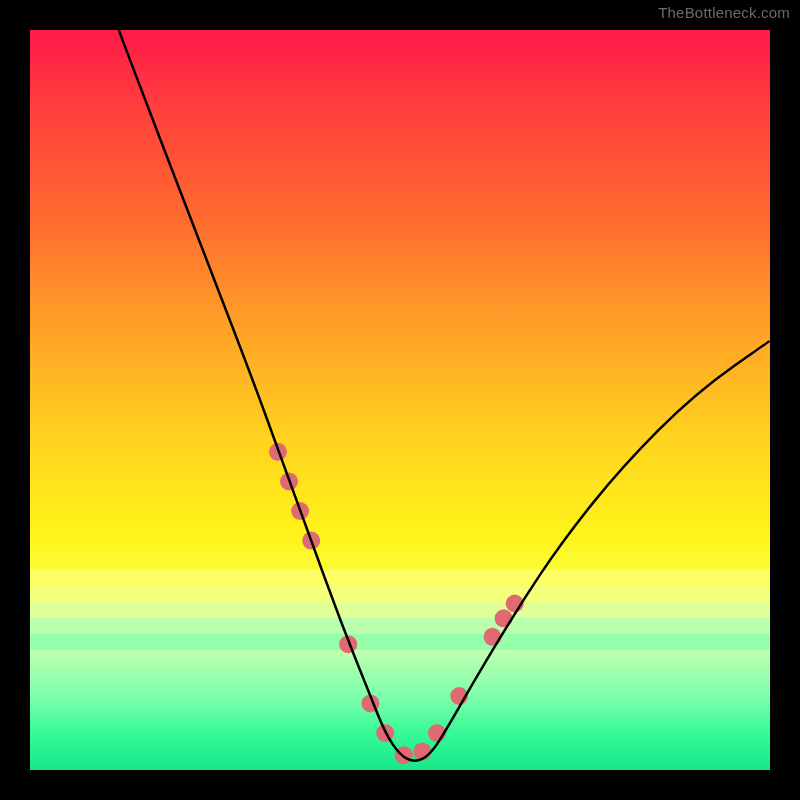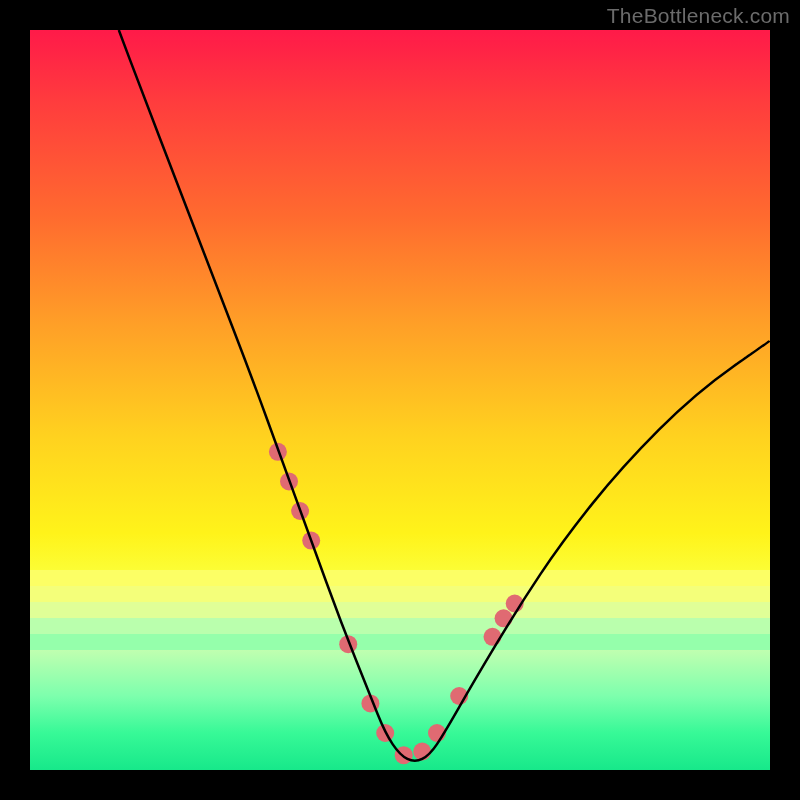--- a/index.html
+++ b/index.html
@@ -50,7 +50,7 @@
     top: 4px;
     right: 10px;
     color: #6b6b6b;
-    font-size: 21px;
+    font-size: 15px;
     font-weight: 500;
     letter-spacing: 0.2px;
   }

